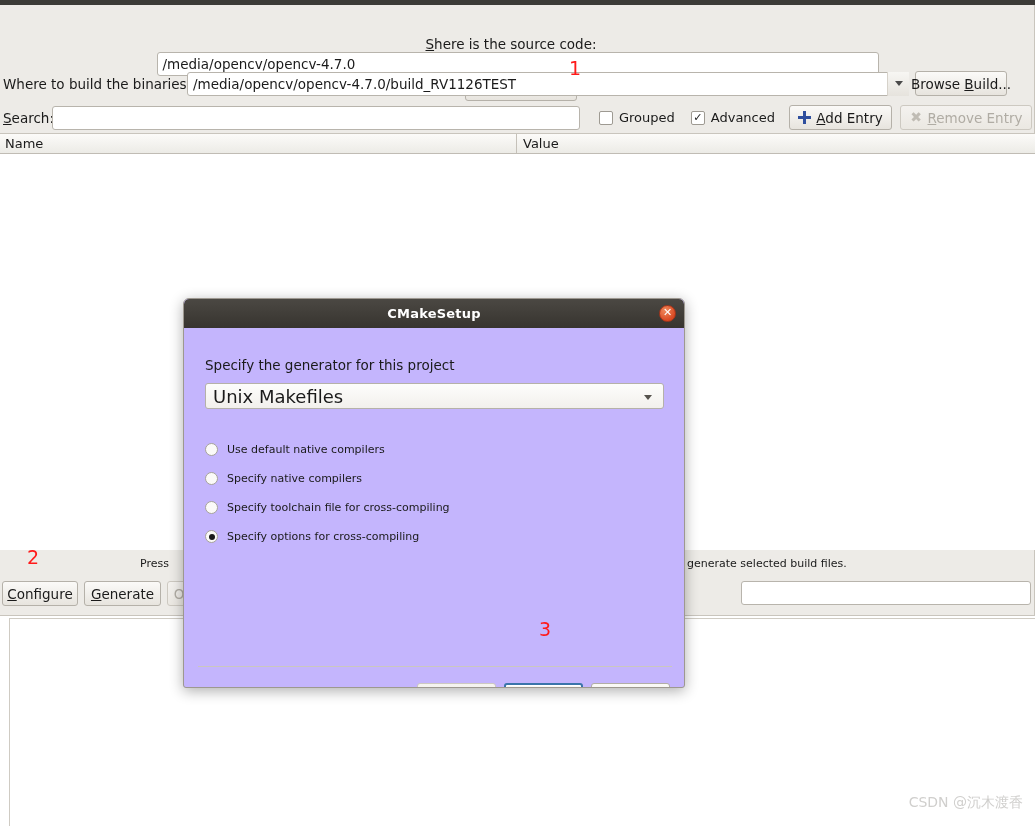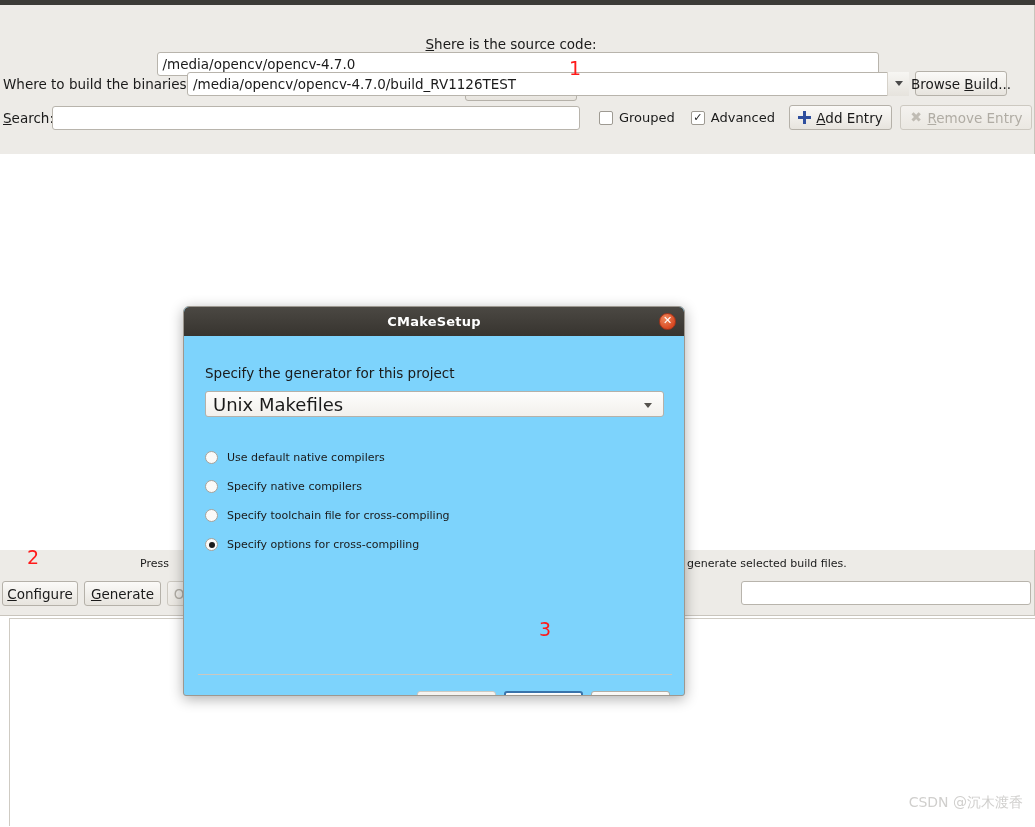--- a/index.html
+++ b/index.html
@@ -306,6 +306,10 @@
       </div>
     </div>
 
+    <div class="table-header" style="top:128px;">
+      <div class="th name">Name</div>
+      <div class="th value">Value</div>
+    </div>
 
     <div class="list-area" style="top:149px; height:396px;"></div>
 

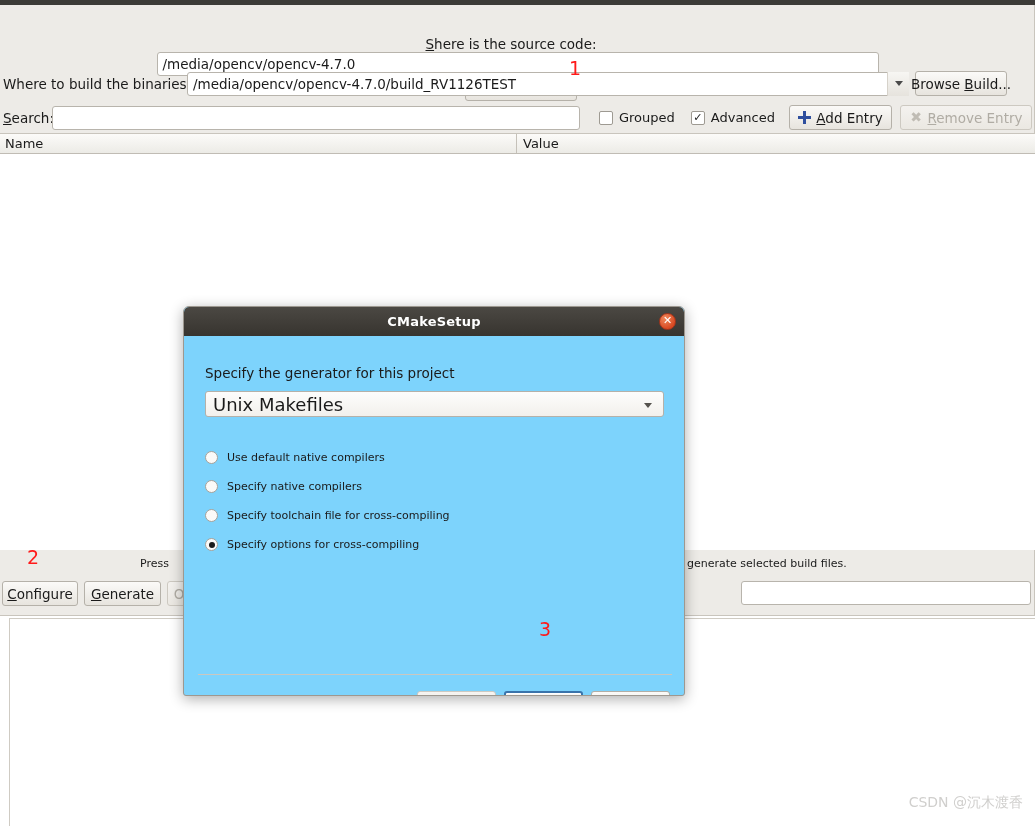--- a/index.html
+++ b/index.html
@@ -154,12 +154,11 @@
   
   .dialog{
     position:absolute; left:183px; top:298px; width:502px; height:390px;
-    background:#7dd3fc;
+    background:#c4b5fd;
     border:1px solid #9d9890;
     border-radius:6px 6px 3px 3px;
     box-shadow:0 3px 14px rgba(0,0,0,0.32);
     overflow:hidden;
-    margin-top:8px;
   }
   .dialog-titlebar{
     height:29px; width:100%;

